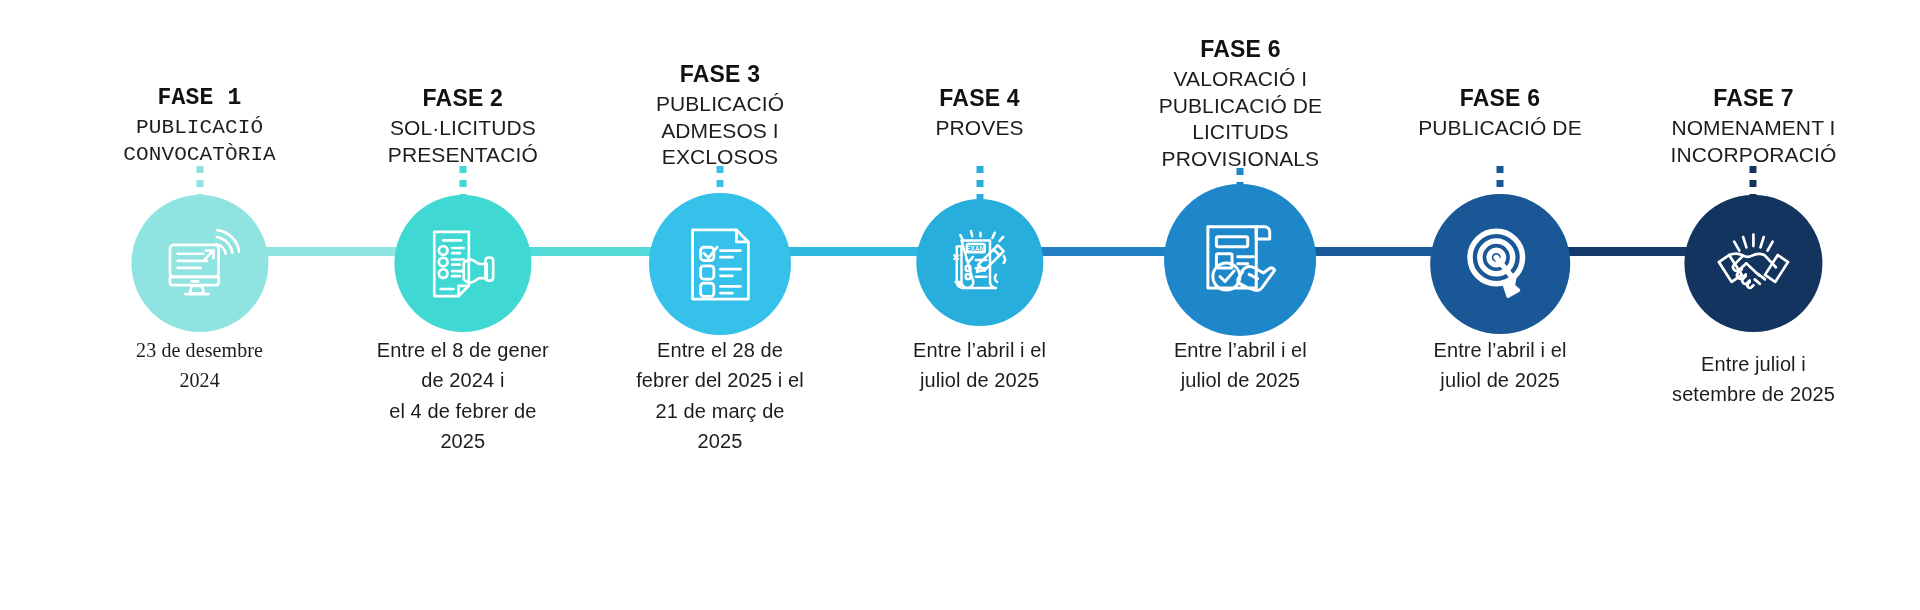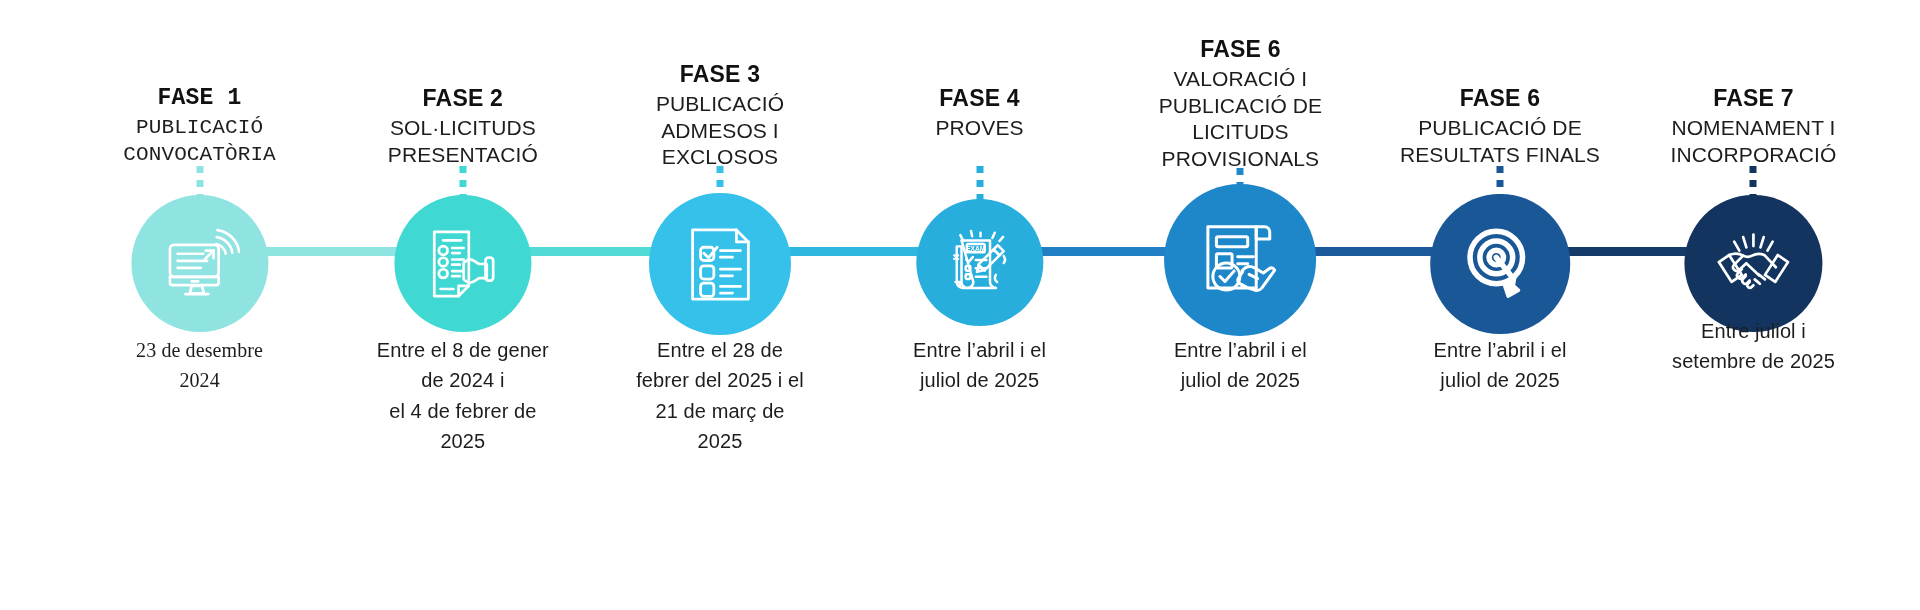--- a/index.html
+++ b/index.html
@@ -262,7 +262,6 @@
         <div class="fase">FASE 6</div>
         <div class="desc">
           <div>PUBLICACIÓ DE</div>
-          <div>RESULTATS FINALS</div>
         </div>
       </div>
       <div class="dots" style="top: 166px;">

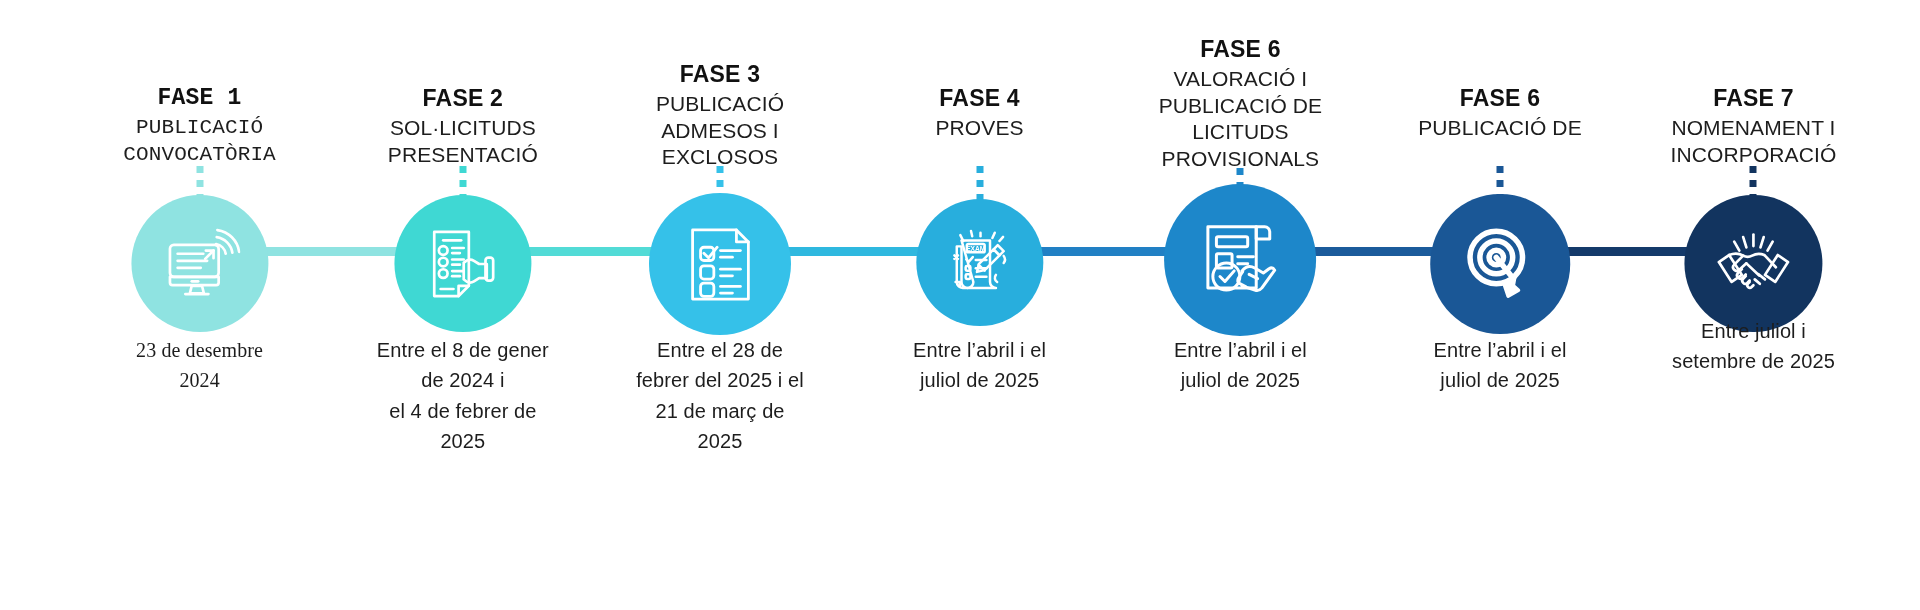--- a/index.html
+++ b/index.html
@@ -322,7 +322,7 @@
         </g>
         </svg>
       </div>
-      <div class="date" style="top: 316px;">
+      <div class="date" style="top: 349px;">
         <div>Entre juliol i</div>
         <div>setembre de 2025</div>
       </div>

